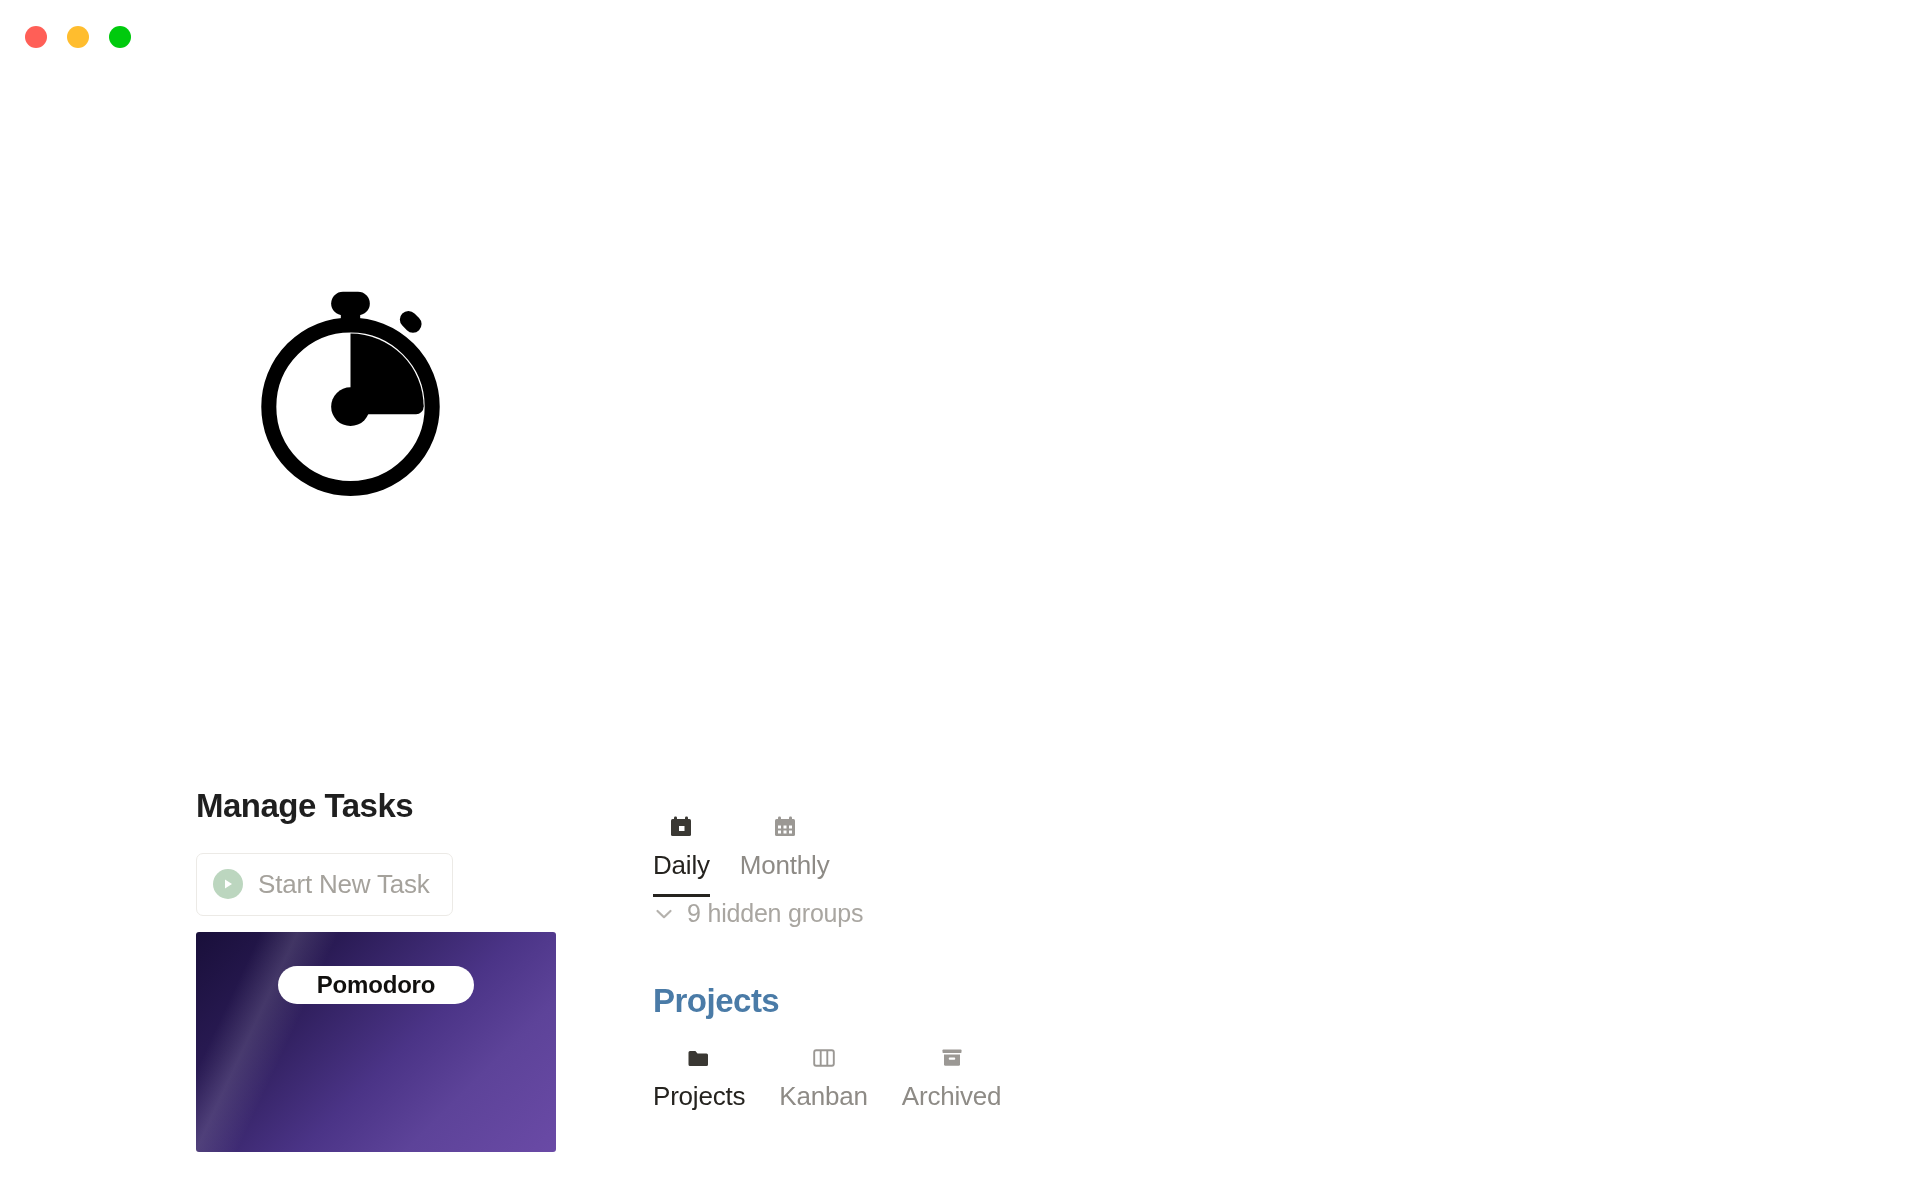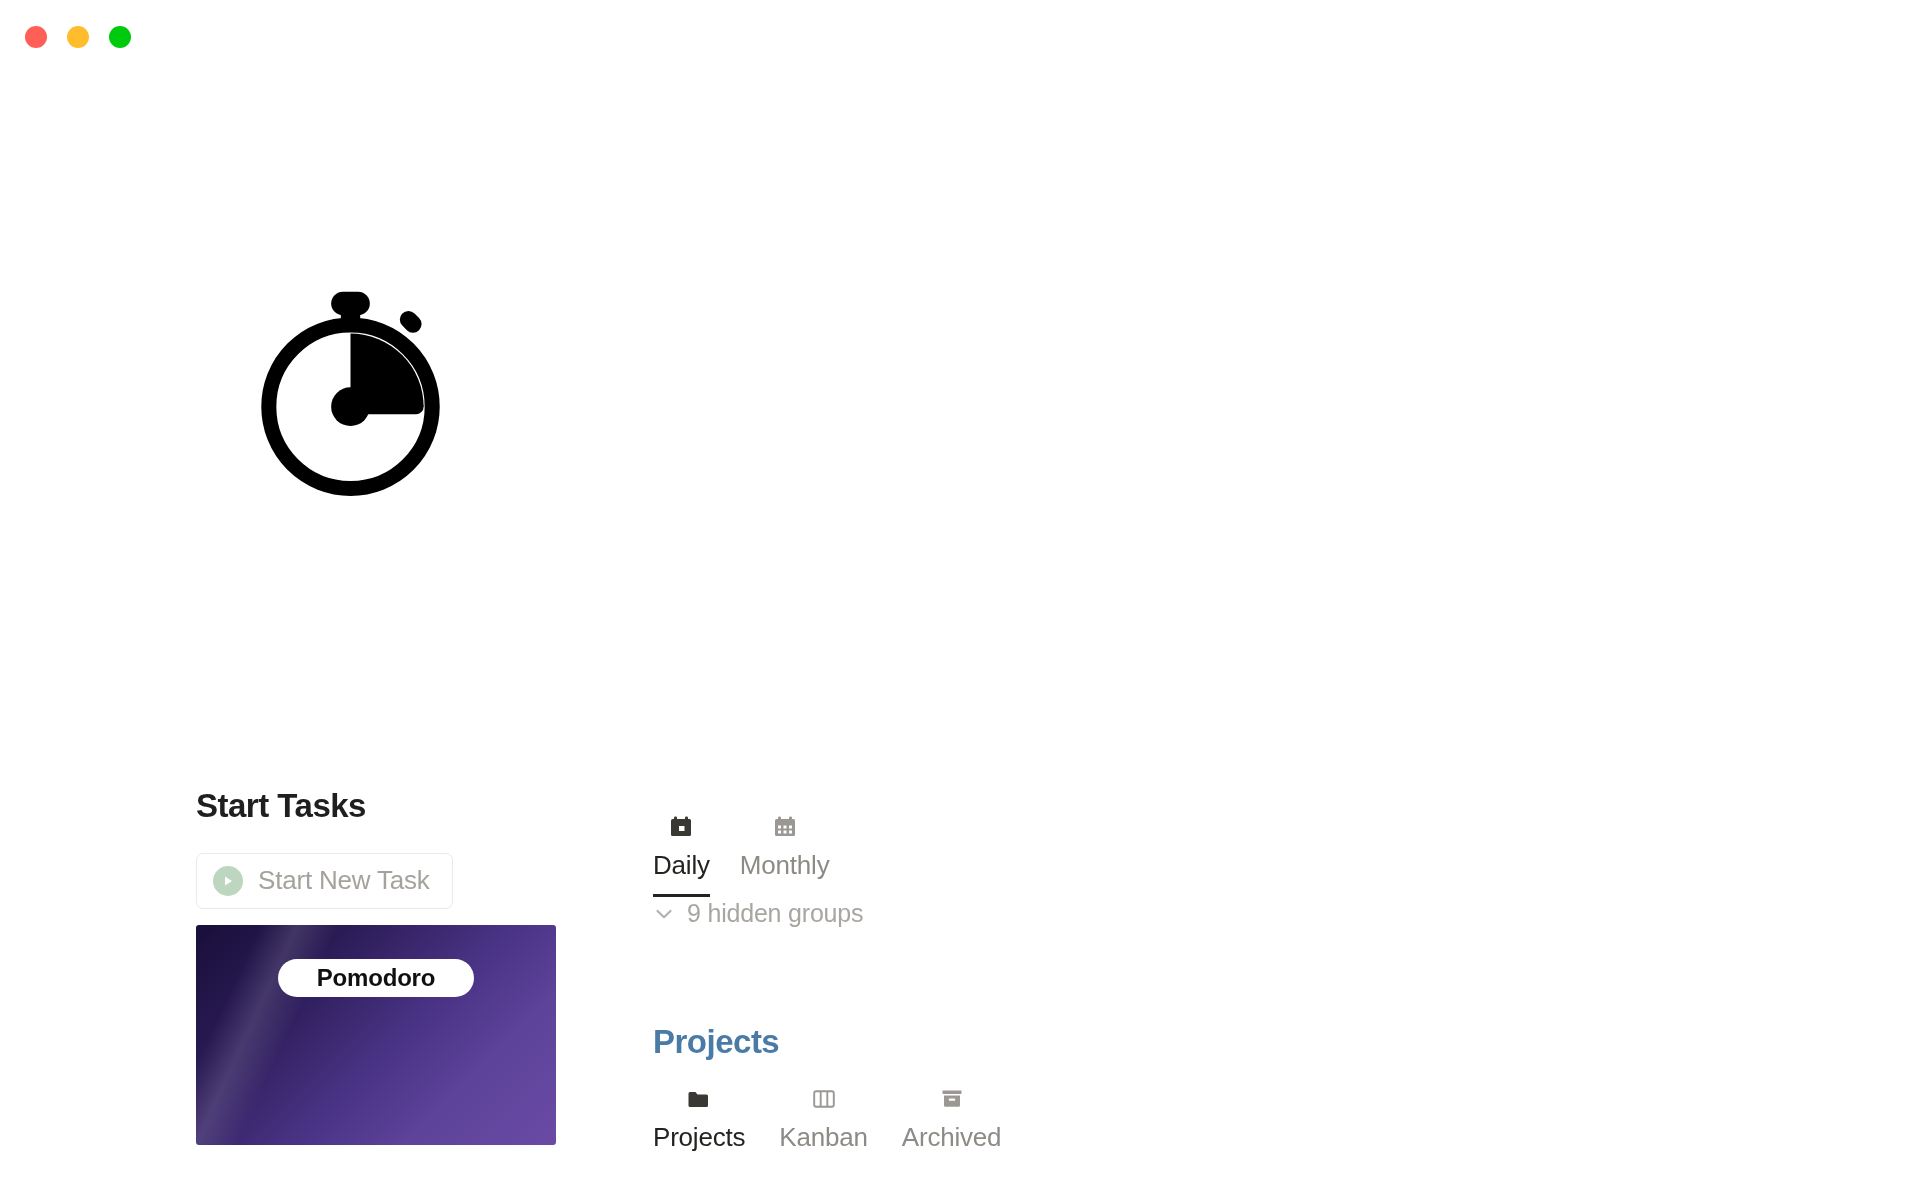--- a/index.html
+++ b/index.html
@@ -283,7 +283,7 @@
 
   <div class="col-left">
 
-    <h2 class="section-heading">Start Tasks</h2>
+    <h2 class="section-heading">Manage Tasks</h2>
 
     <div class="action-list">
 

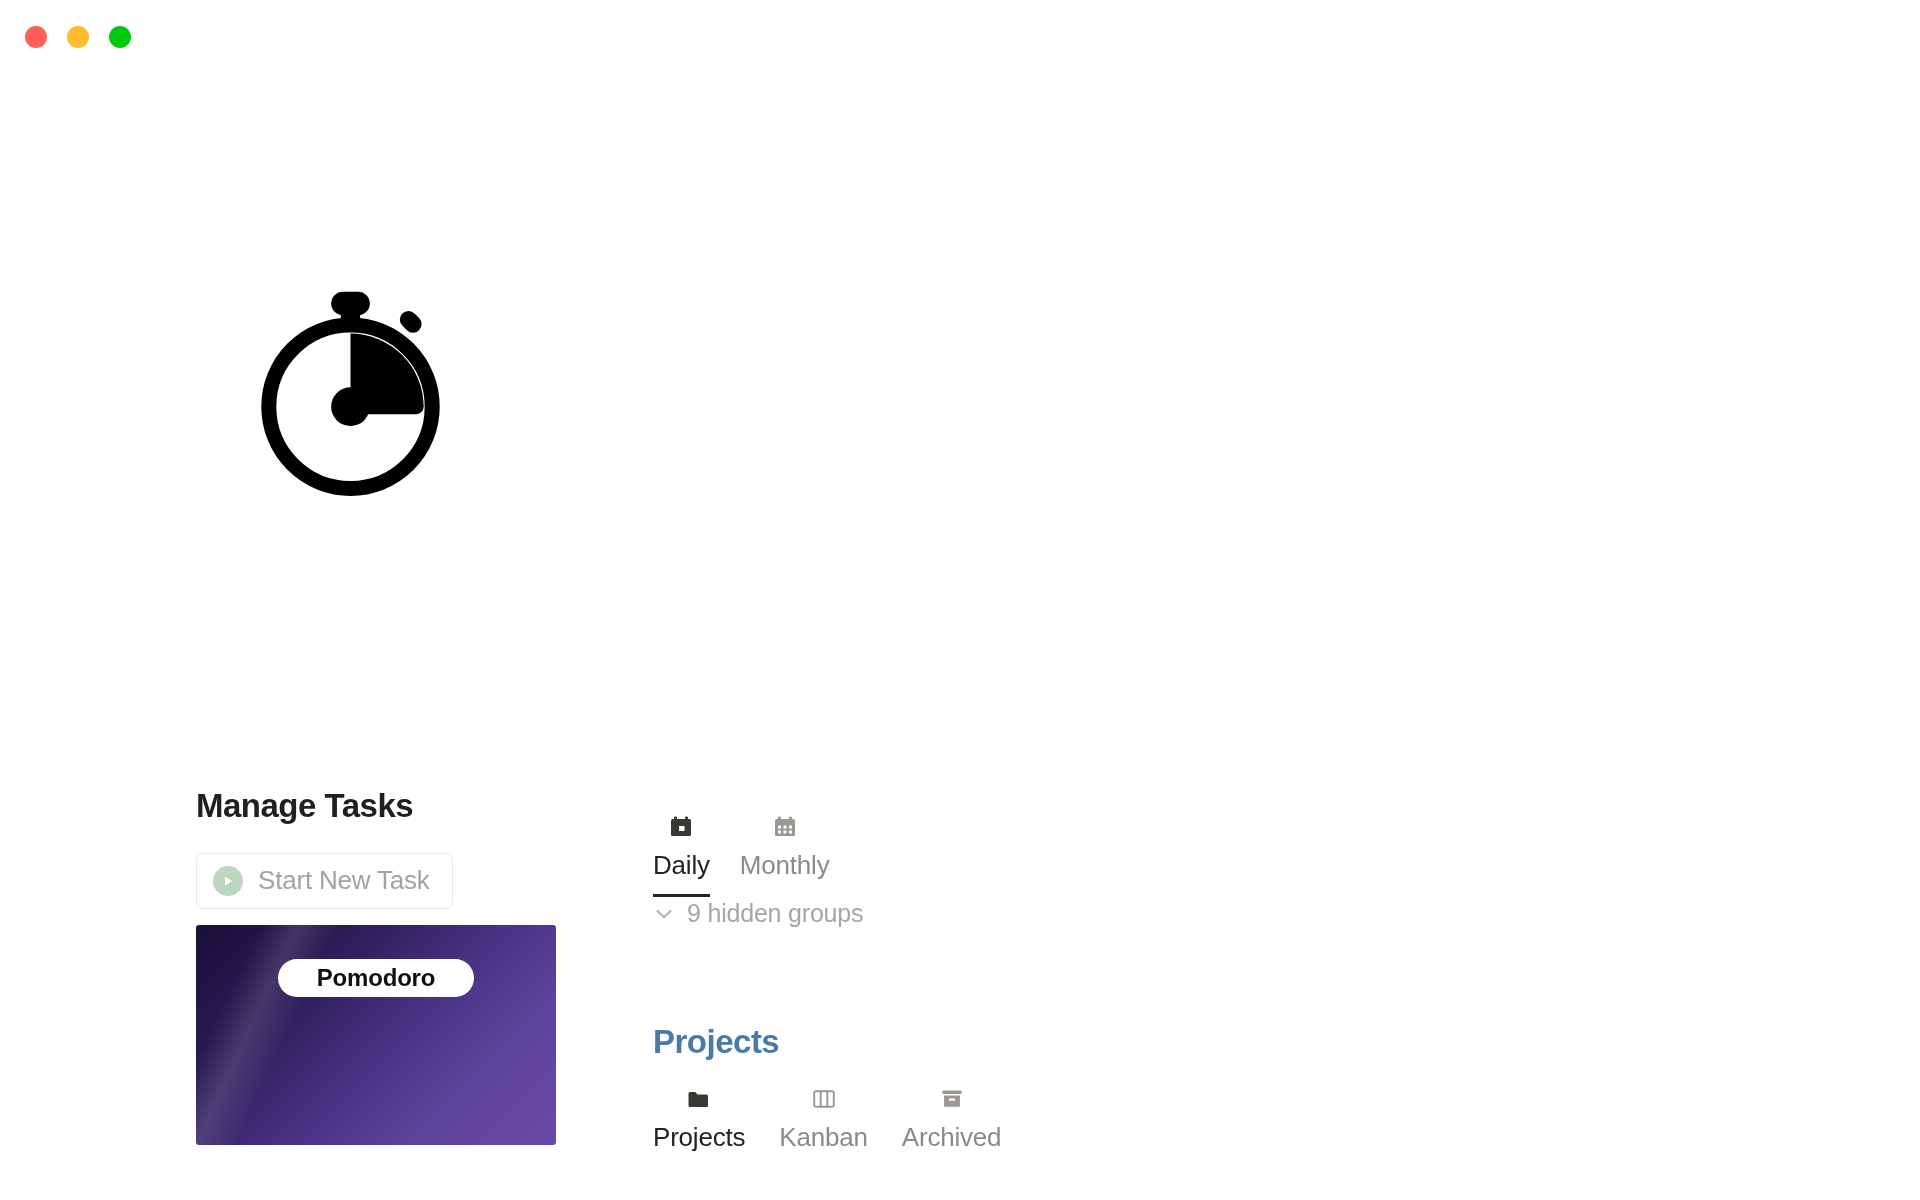--- a/index.html
+++ b/index.html
@@ -107,7 +107,7 @@
     display: inline-flex;
     align-items: center;
     gap: 15px;
-    height: 56px;
+    height: 63px;
     padding: 0 22px 0 16px;
     border: 1px solid #eceae6;
     border-radius: 7px;

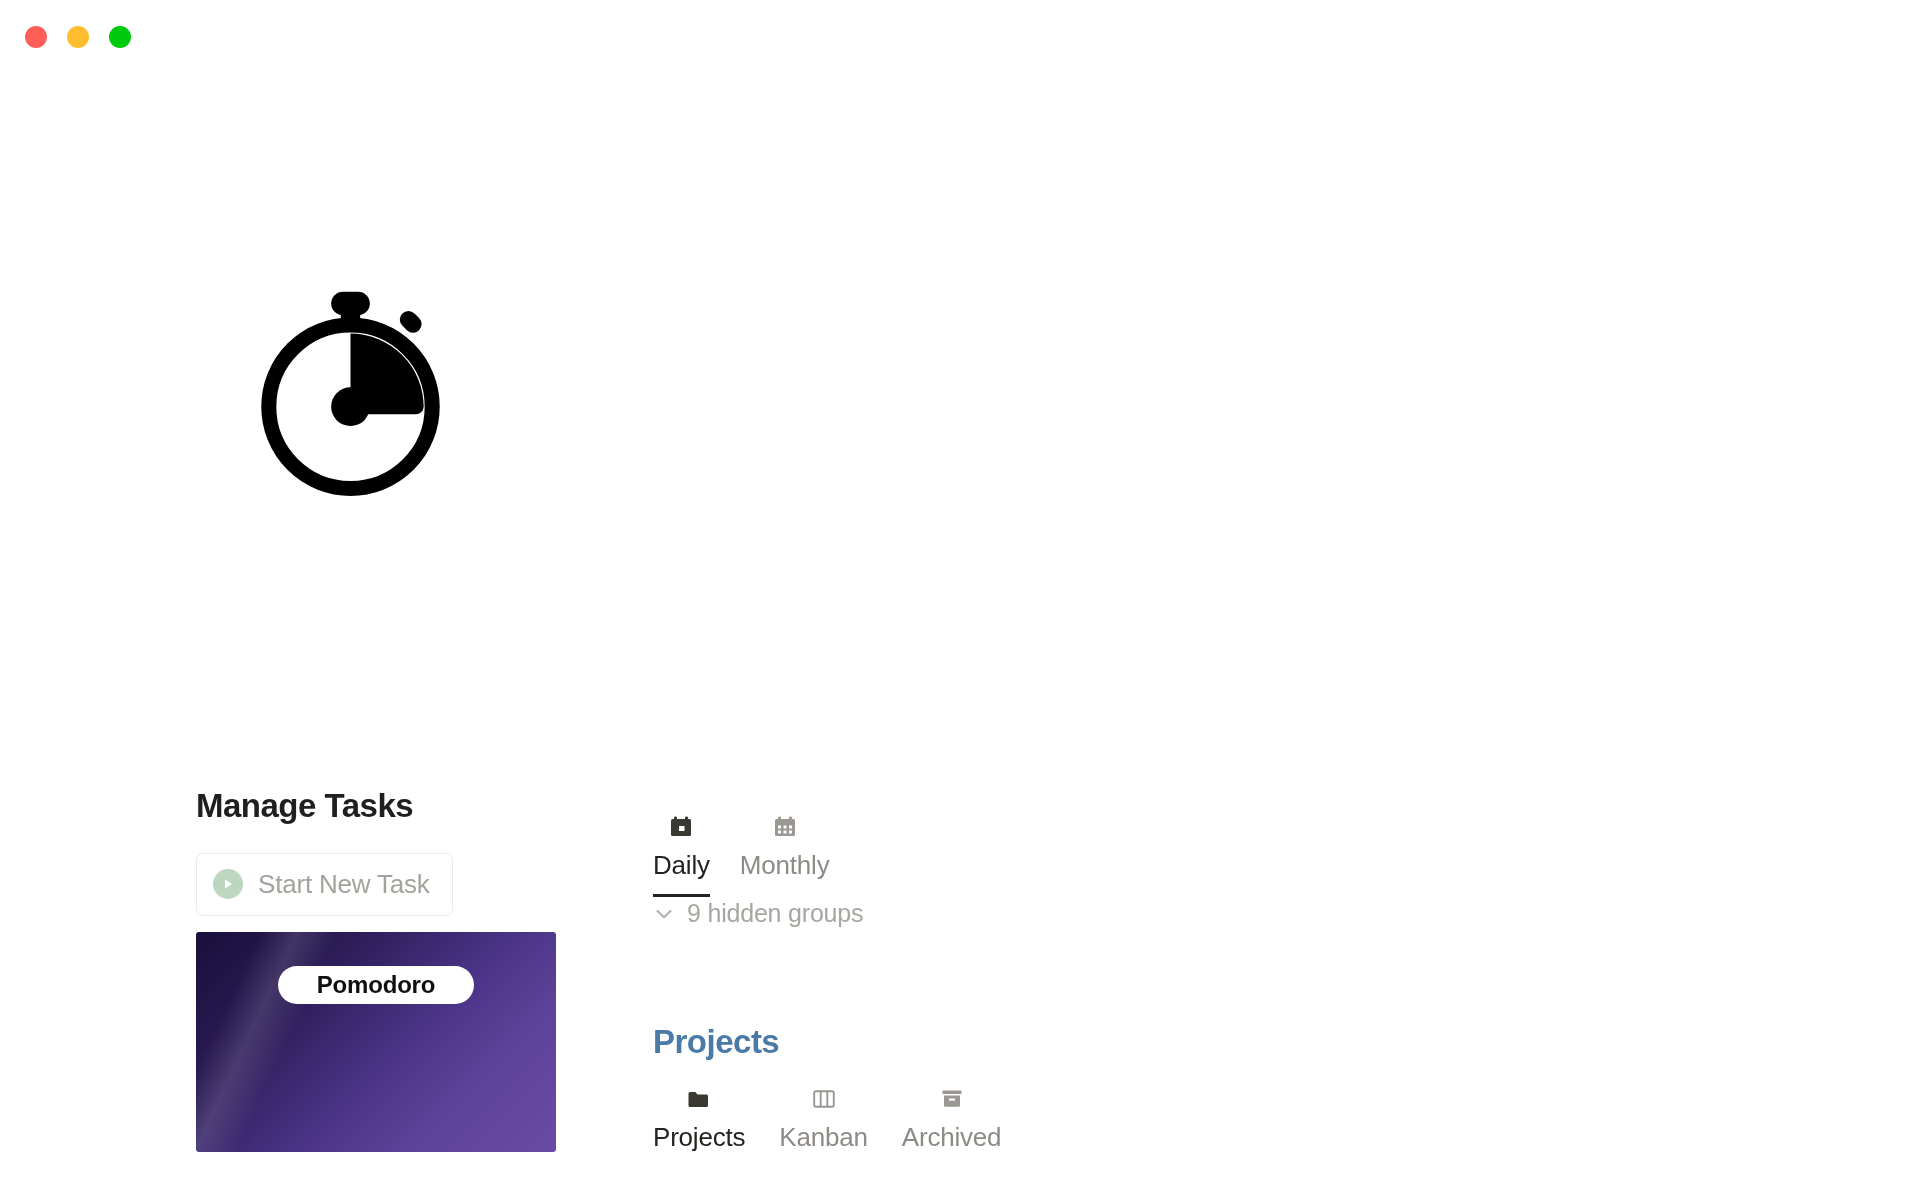--- a/index.html
+++ b/index.html
@@ -249,7 +249,7 @@
   }
   .hidden-groups svg { display: block; }
 
-  .projects-block { margin-top: 92px; }
+  .projects-block { margin-top: 51px; }
 </style>
 </head>
 <body>

